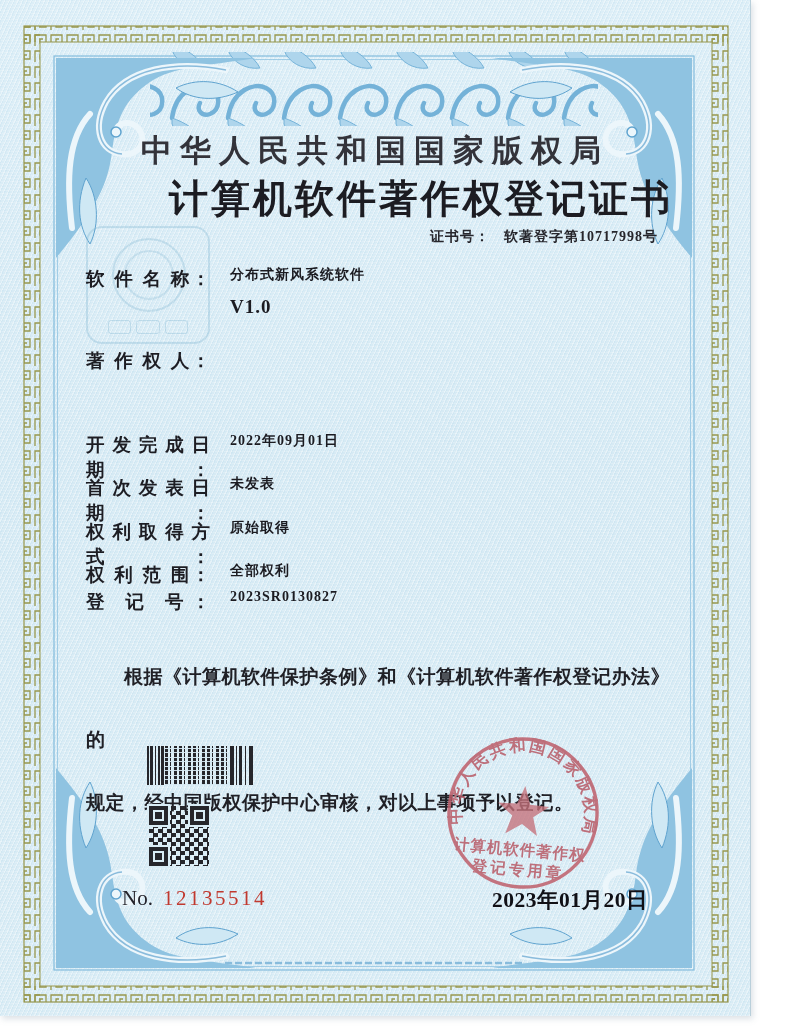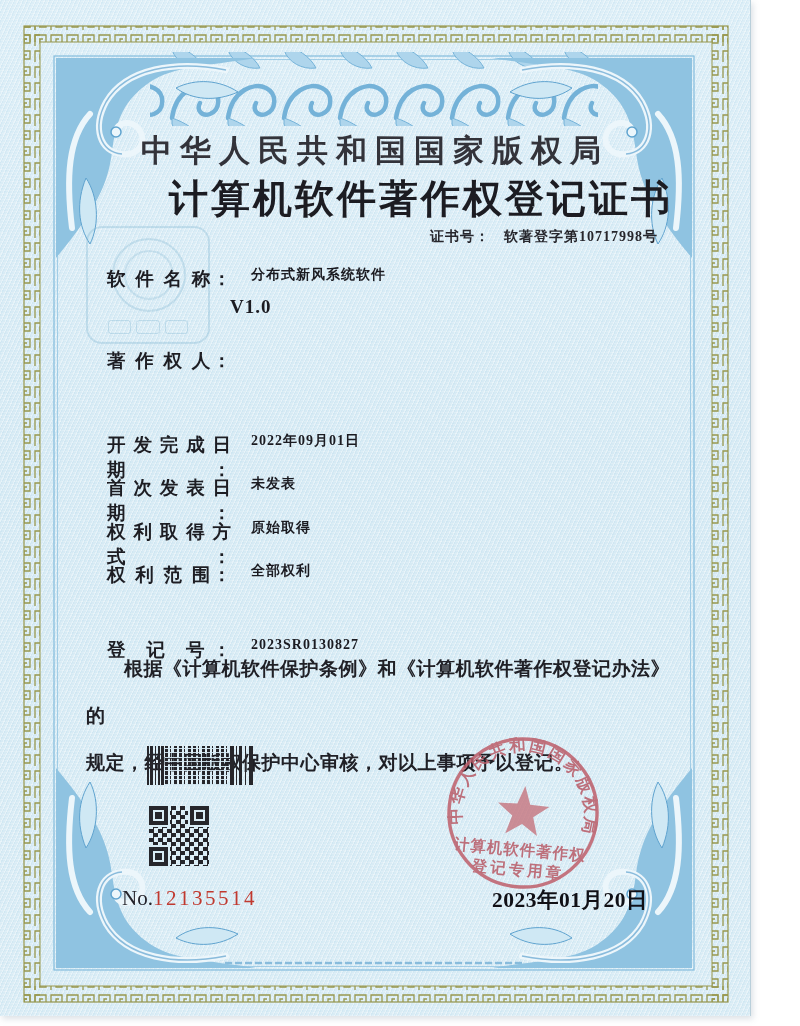--- a/index.html
+++ b/index.html
@@ -32,7 +32,7 @@
     font-size:14px;font-weight:bold;color:#26262c;letter-spacing:1px;
   }
   .certno .gap{display:inline-block;width:14px;}
-  .row{position:absolute;left:86px;display:flex;margin-left:21px;}
+  .row{position:absolute;left:86px;display:flex;}
   .row .lbl{
     display:inline-block;width:124px;
     font-family:"Liberation Sans","DejaVu Sans",sans-serif;

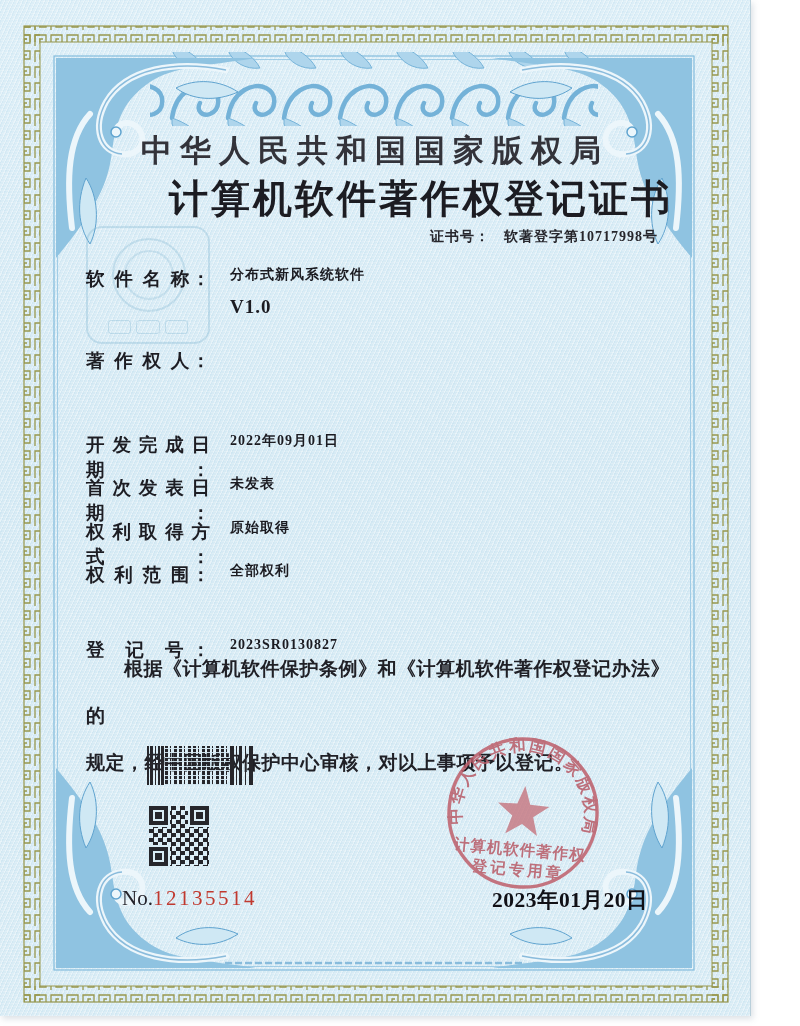--- a/index.html
+++ b/index.html
@@ -176,7 +176,7 @@
     <span class="val">全部权利</span>
   </div>
 
-  <div class="row" style="top:637px">
+  <div class="row" style="top:589px">
     <span class="lbl">登 记 号：</span>
     <span class="val">2023SR0130827</span>
   </div>

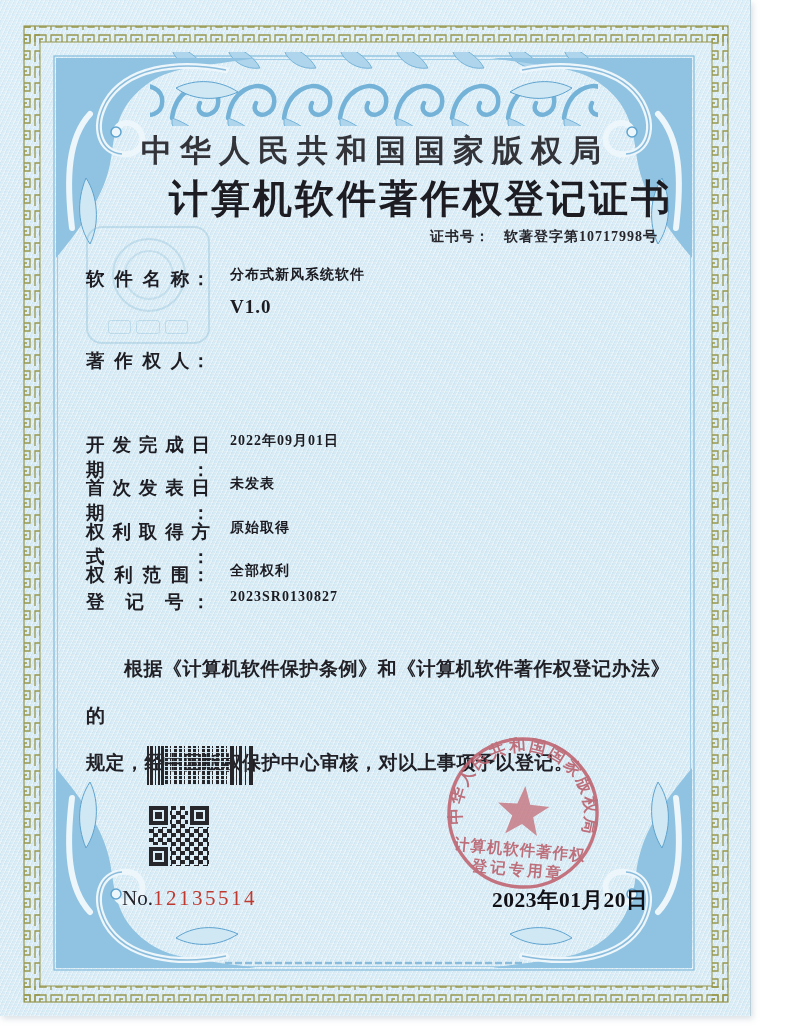--- a/index.html
+++ b/index.html
@@ -45,7 +45,7 @@
   .v2{position:absolute;left:230px;top:296px;font-size:19px;font-weight:600;color:#1b1b21;letter-spacing:1px;}
   .statement{
     position:absolute;left:86px;top:645px;width:596px;
-    font-size:19px;font-weight:600;color:#202026;letter-spacing:.5px;line-height:47px;
+    font-size:19px;font-weight:600;color:#202026;letter-spacing:.5px;line-height:63px;
   }
   .statement .l1{text-indent:2em;}
   

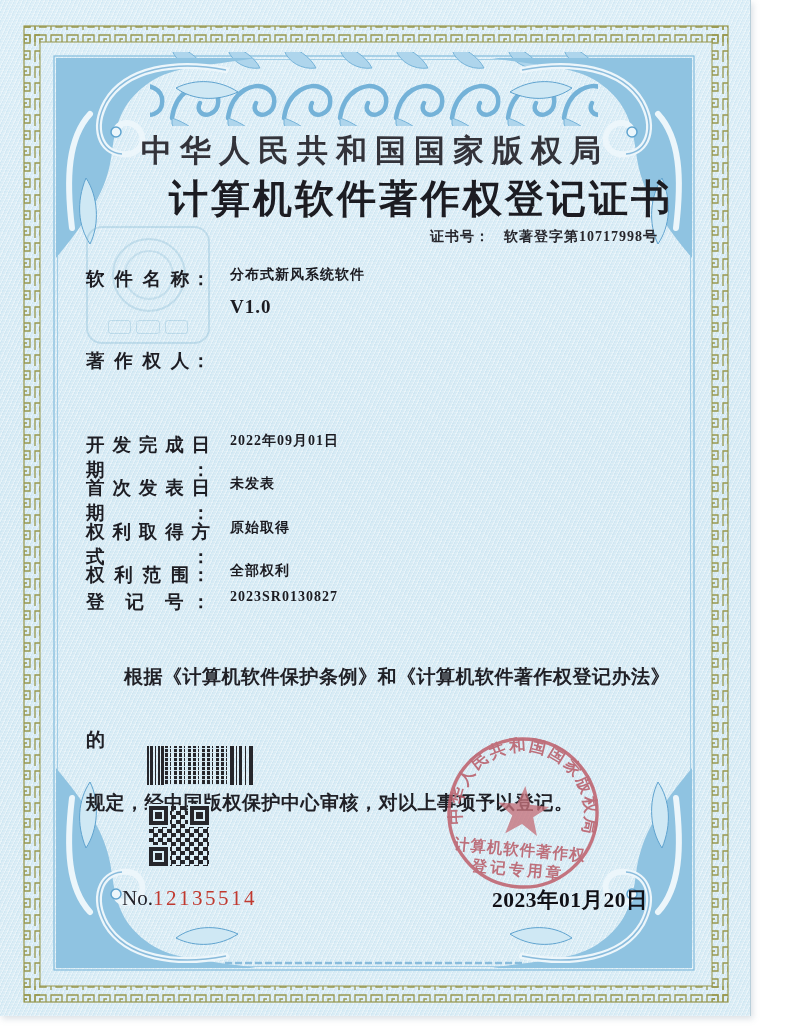--- a/index.html
+++ b/index.html
@@ -71,7 +71,7 @@
   .stamp text{font-family:"Liberation Sans","DejaVu Sans",sans-serif;font-weight:bold;fill:#b85a66;}
   
   .serial{position:absolute;left:122px;top:886px;font-size:21px;color:#23232b;}
-  .serial .num{color:#c0392f;letter-spacing:2.5px;margin-left:0;}
+  .serial .num{color:#c0392f;letter-spacing:2.5px;margin-left:10px;}
   .issue-date{position:absolute;left:452px;top:885px;font-size:21.5px;font-weight:bold;color:#101016;letter-spacing:.5px;margin-left:40px;}
   
   .wm{position:absolute;left:86px;top:226px;width:120px;height:114px;border-radius:16px;

